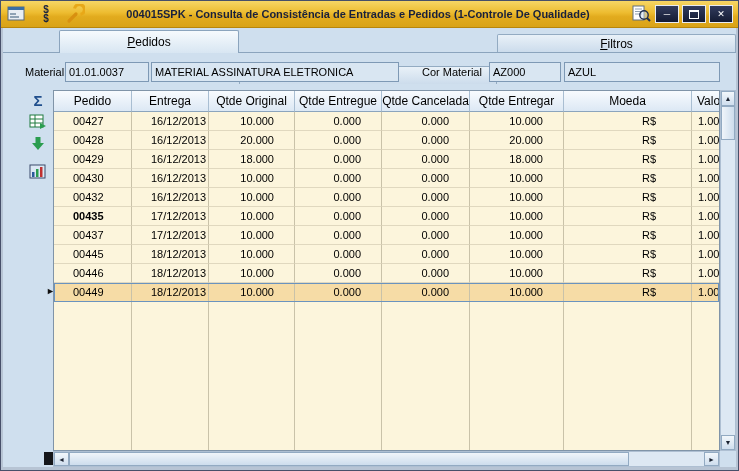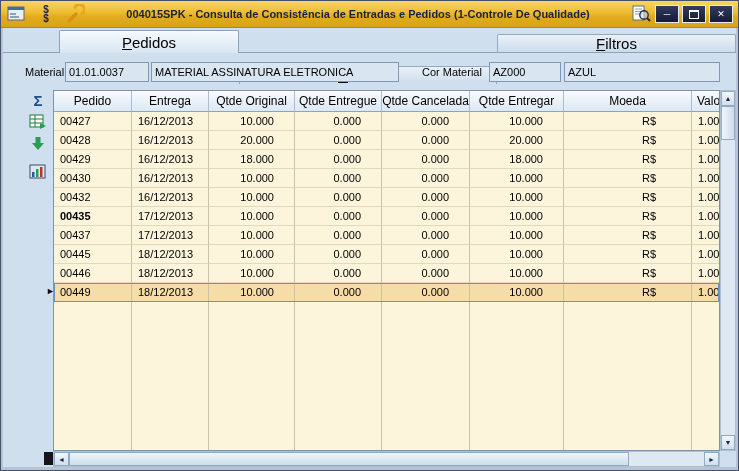--- a/index.html
+++ b/index.html
@@ -21,7 +21,7 @@
 
   
   .tabs-line{position:absolute;left:0;right:0;top:24px;height:1px;background:#8ba4bd;z-index:1;}
-  .tab{position:absolute;box-sizing:border-box;display:flex;align-items:center;justify-content:center;font-size:15px;color:#000;cursor:pointer;}
+  .tab{position:absolute;box-sizing:border-box;display:flex;align-items:center;justify-content:center;font-size:12px;color:#000;cursor:pointer;}
   .tab.active{left:56px;width:180px;top:2px;height:23px;z-index:2;background:linear-gradient(#f6fafd,#d8e6f2);border:1px solid #8ba4bd;border-bottom:none;border-radius:2px 2px 0 0;}
   .tab.i2{left:236px;width:258px;margin-top:32px;}
   .tab.i3{left:494px;width:239px;}

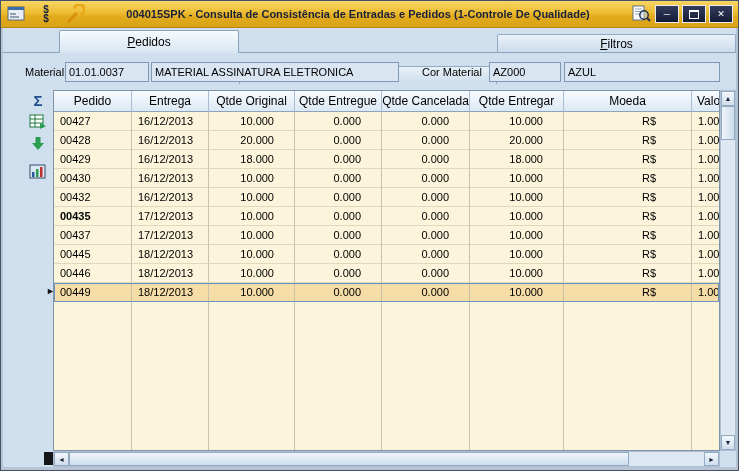--- a/index.html
+++ b/index.html
@@ -46,7 +46,7 @@
   .grid-rows{flex:none;}
   .grid-row{display:flex;height:19px;cursor:default;}
   .cell{box-sizing:border-box;flex:none;font-size:11px;line-height:18px;color:#000;border-right:1px solid #c9c2a9;border-bottom:1px solid #e0d8bf;overflow:hidden;white-space:nowrap;}
-  .cl-left{padding-left:6px;}
+  .cl-left{padding-left:19px;}
   .cl-num{text-align:right;padding-right:20px;}
   .cl-moeda{text-align:right;padding-right:35px;}
   .cl-valor{padding-left:6px;}

